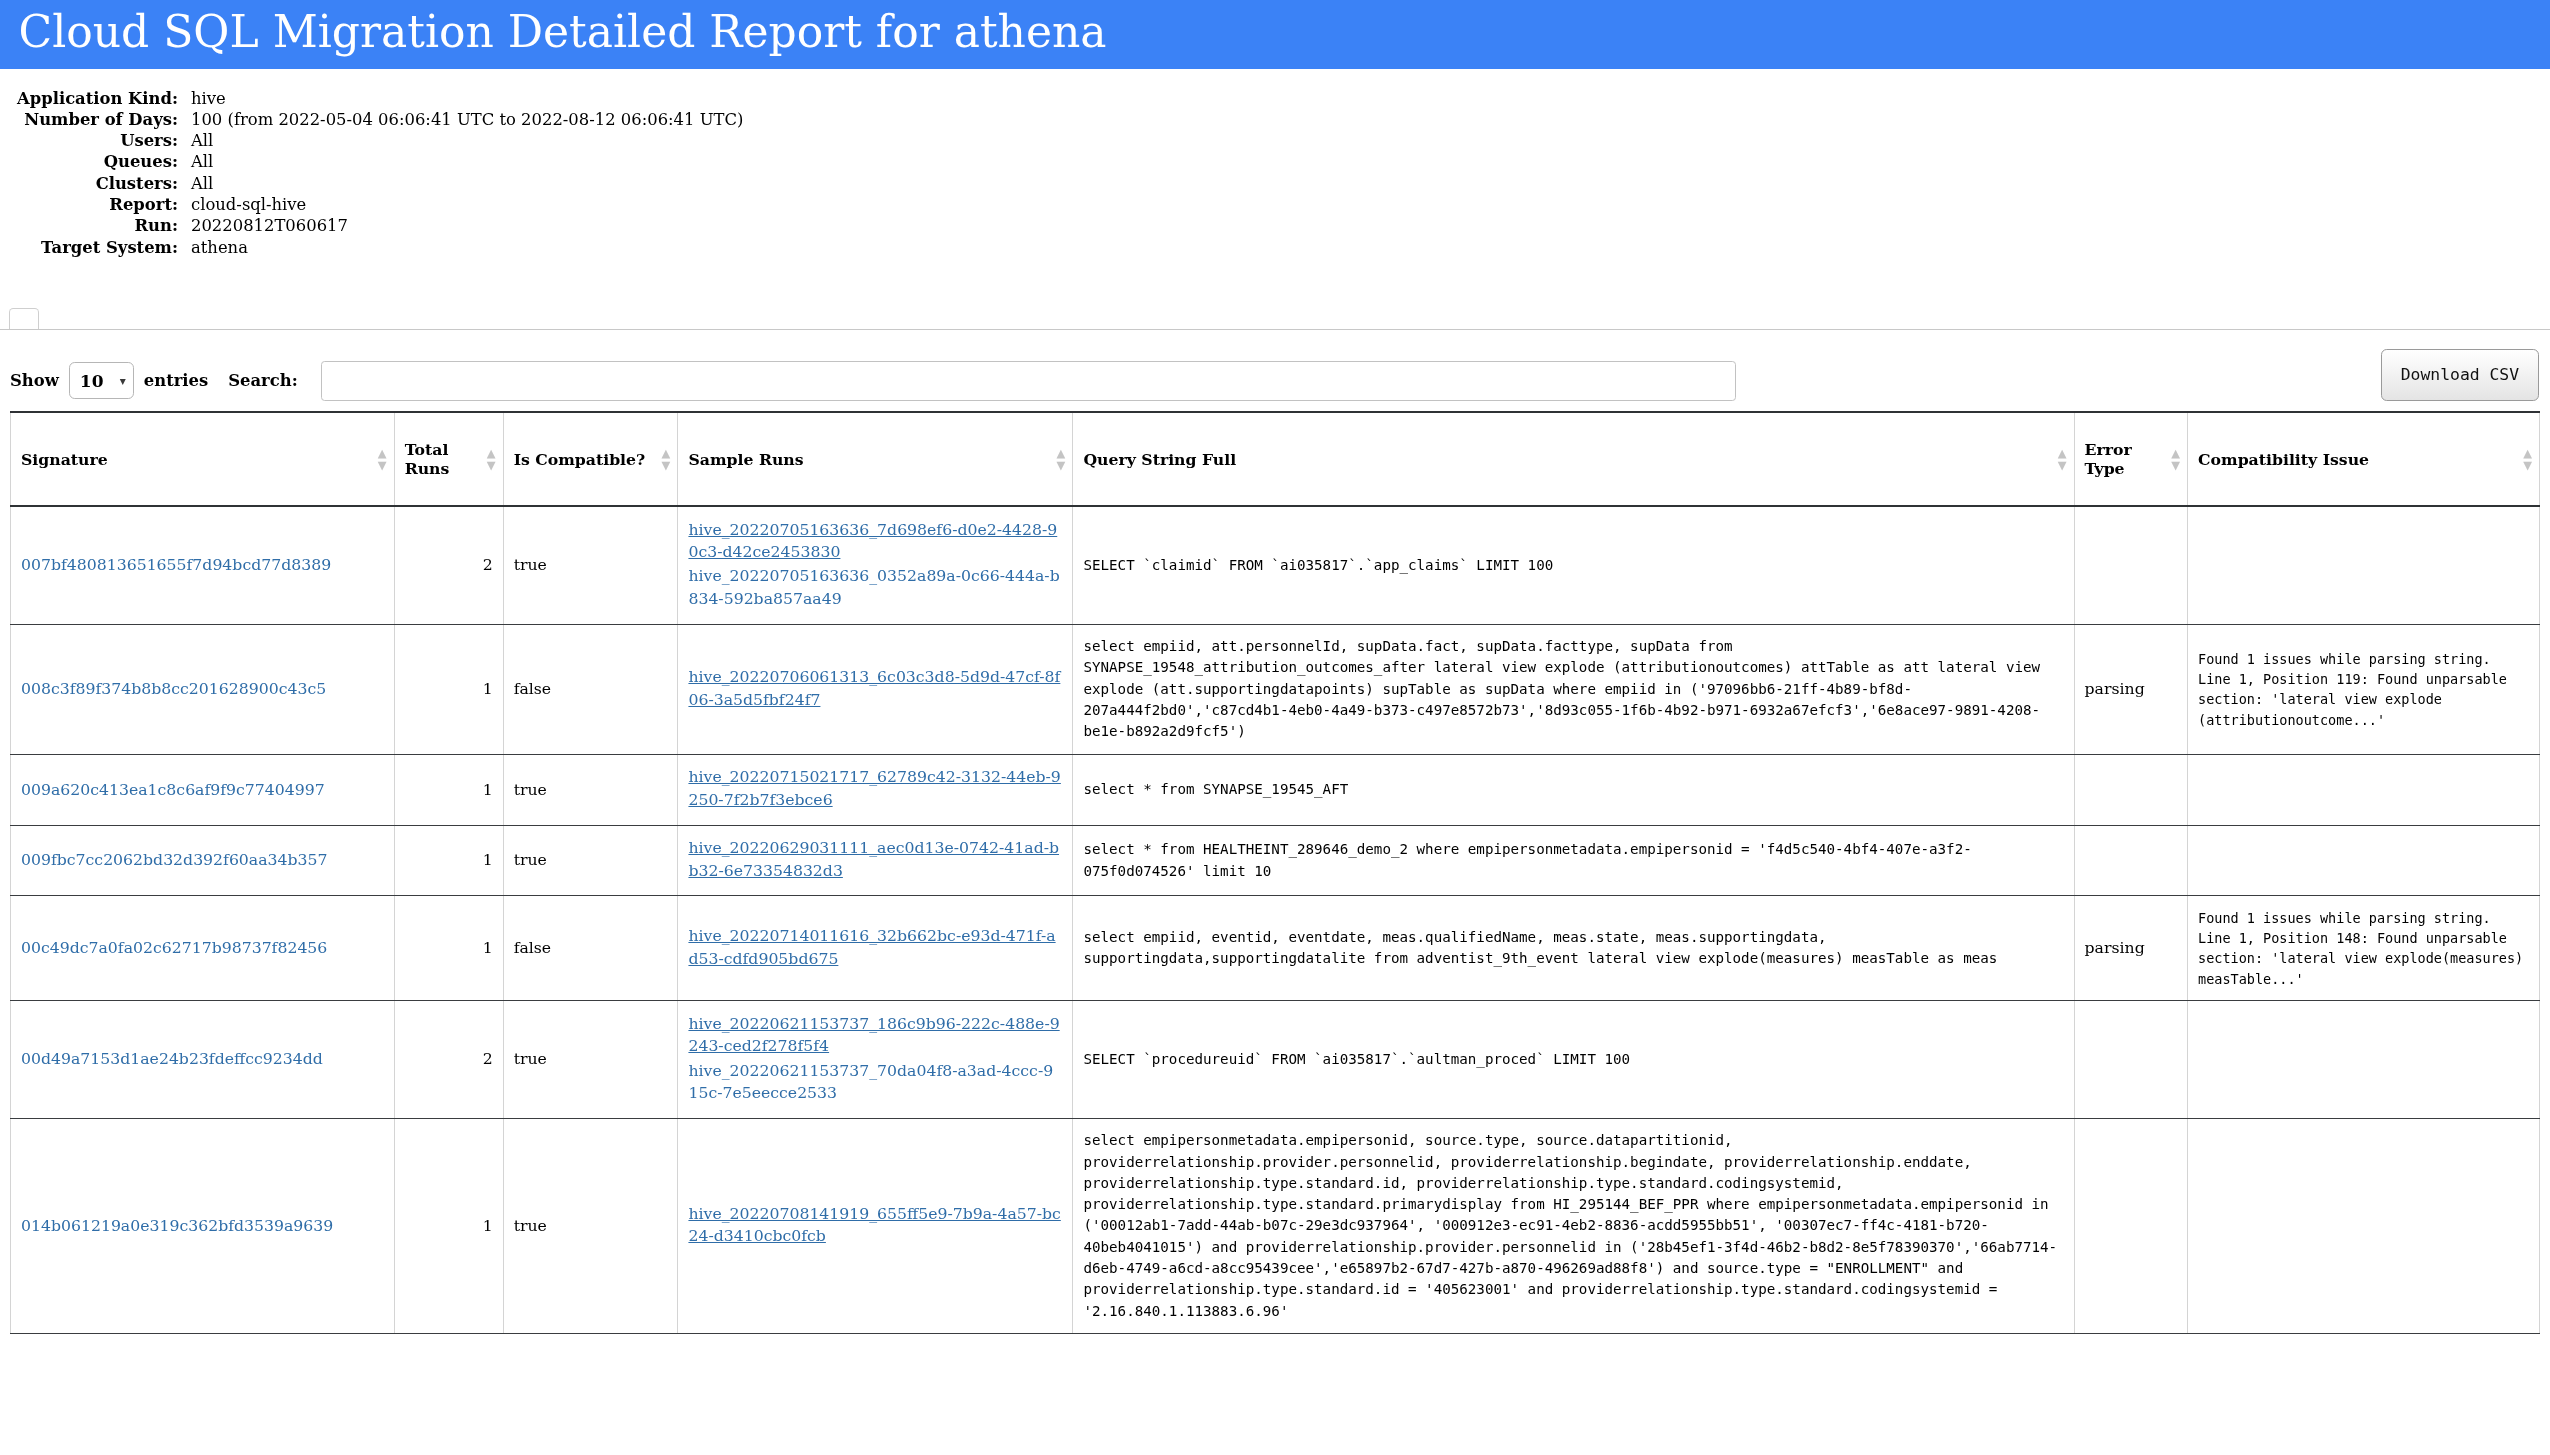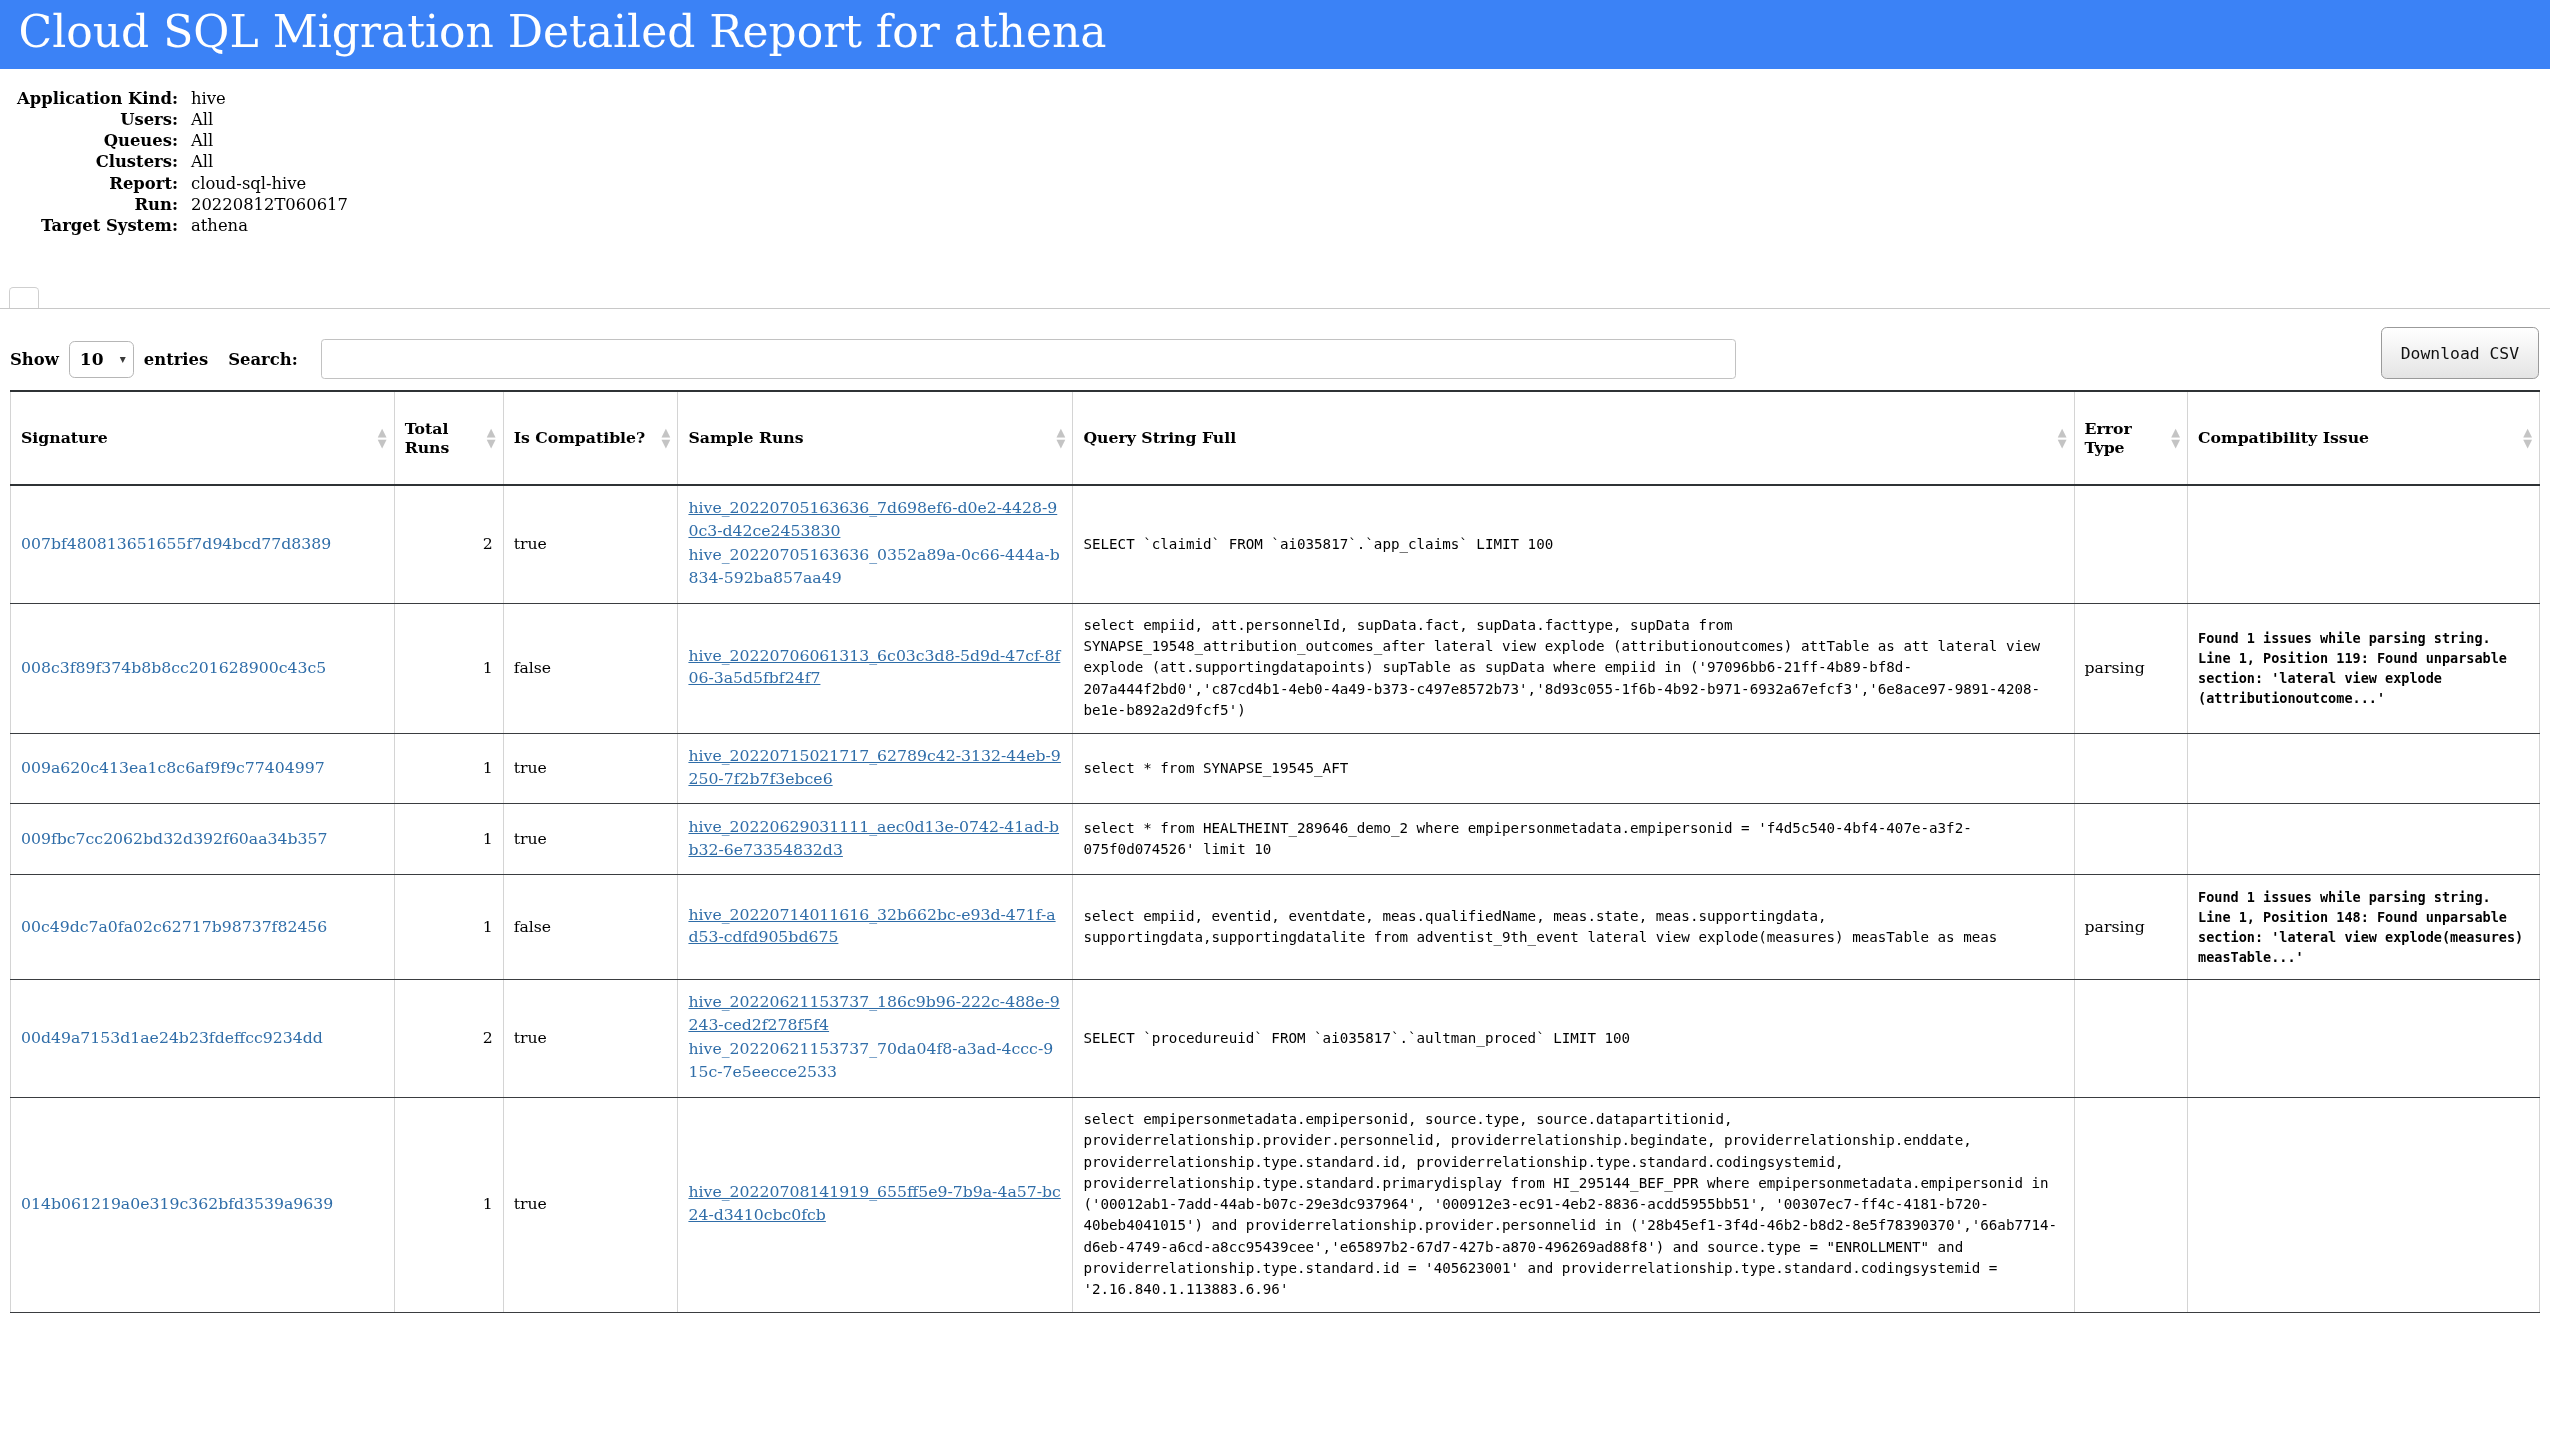--- a/index.html
+++ b/index.html
@@ -245,6 +245,10 @@
     <div class="meta-row">
       <div class="meta-label">Application Kind:</div>
       <div class="meta-value">hive</div>
+    </div>
+    <div class="meta-row">
+      <div class="meta-label">Number of Days:</div>
+      <div class="meta-value">100 (from 2022-05-04 06:06:41 UTC to 2022-08-12 06:06:41 UTC)</div>
     </div>
     <div class="meta-row">
       <div class="meta-label">Users:</div>

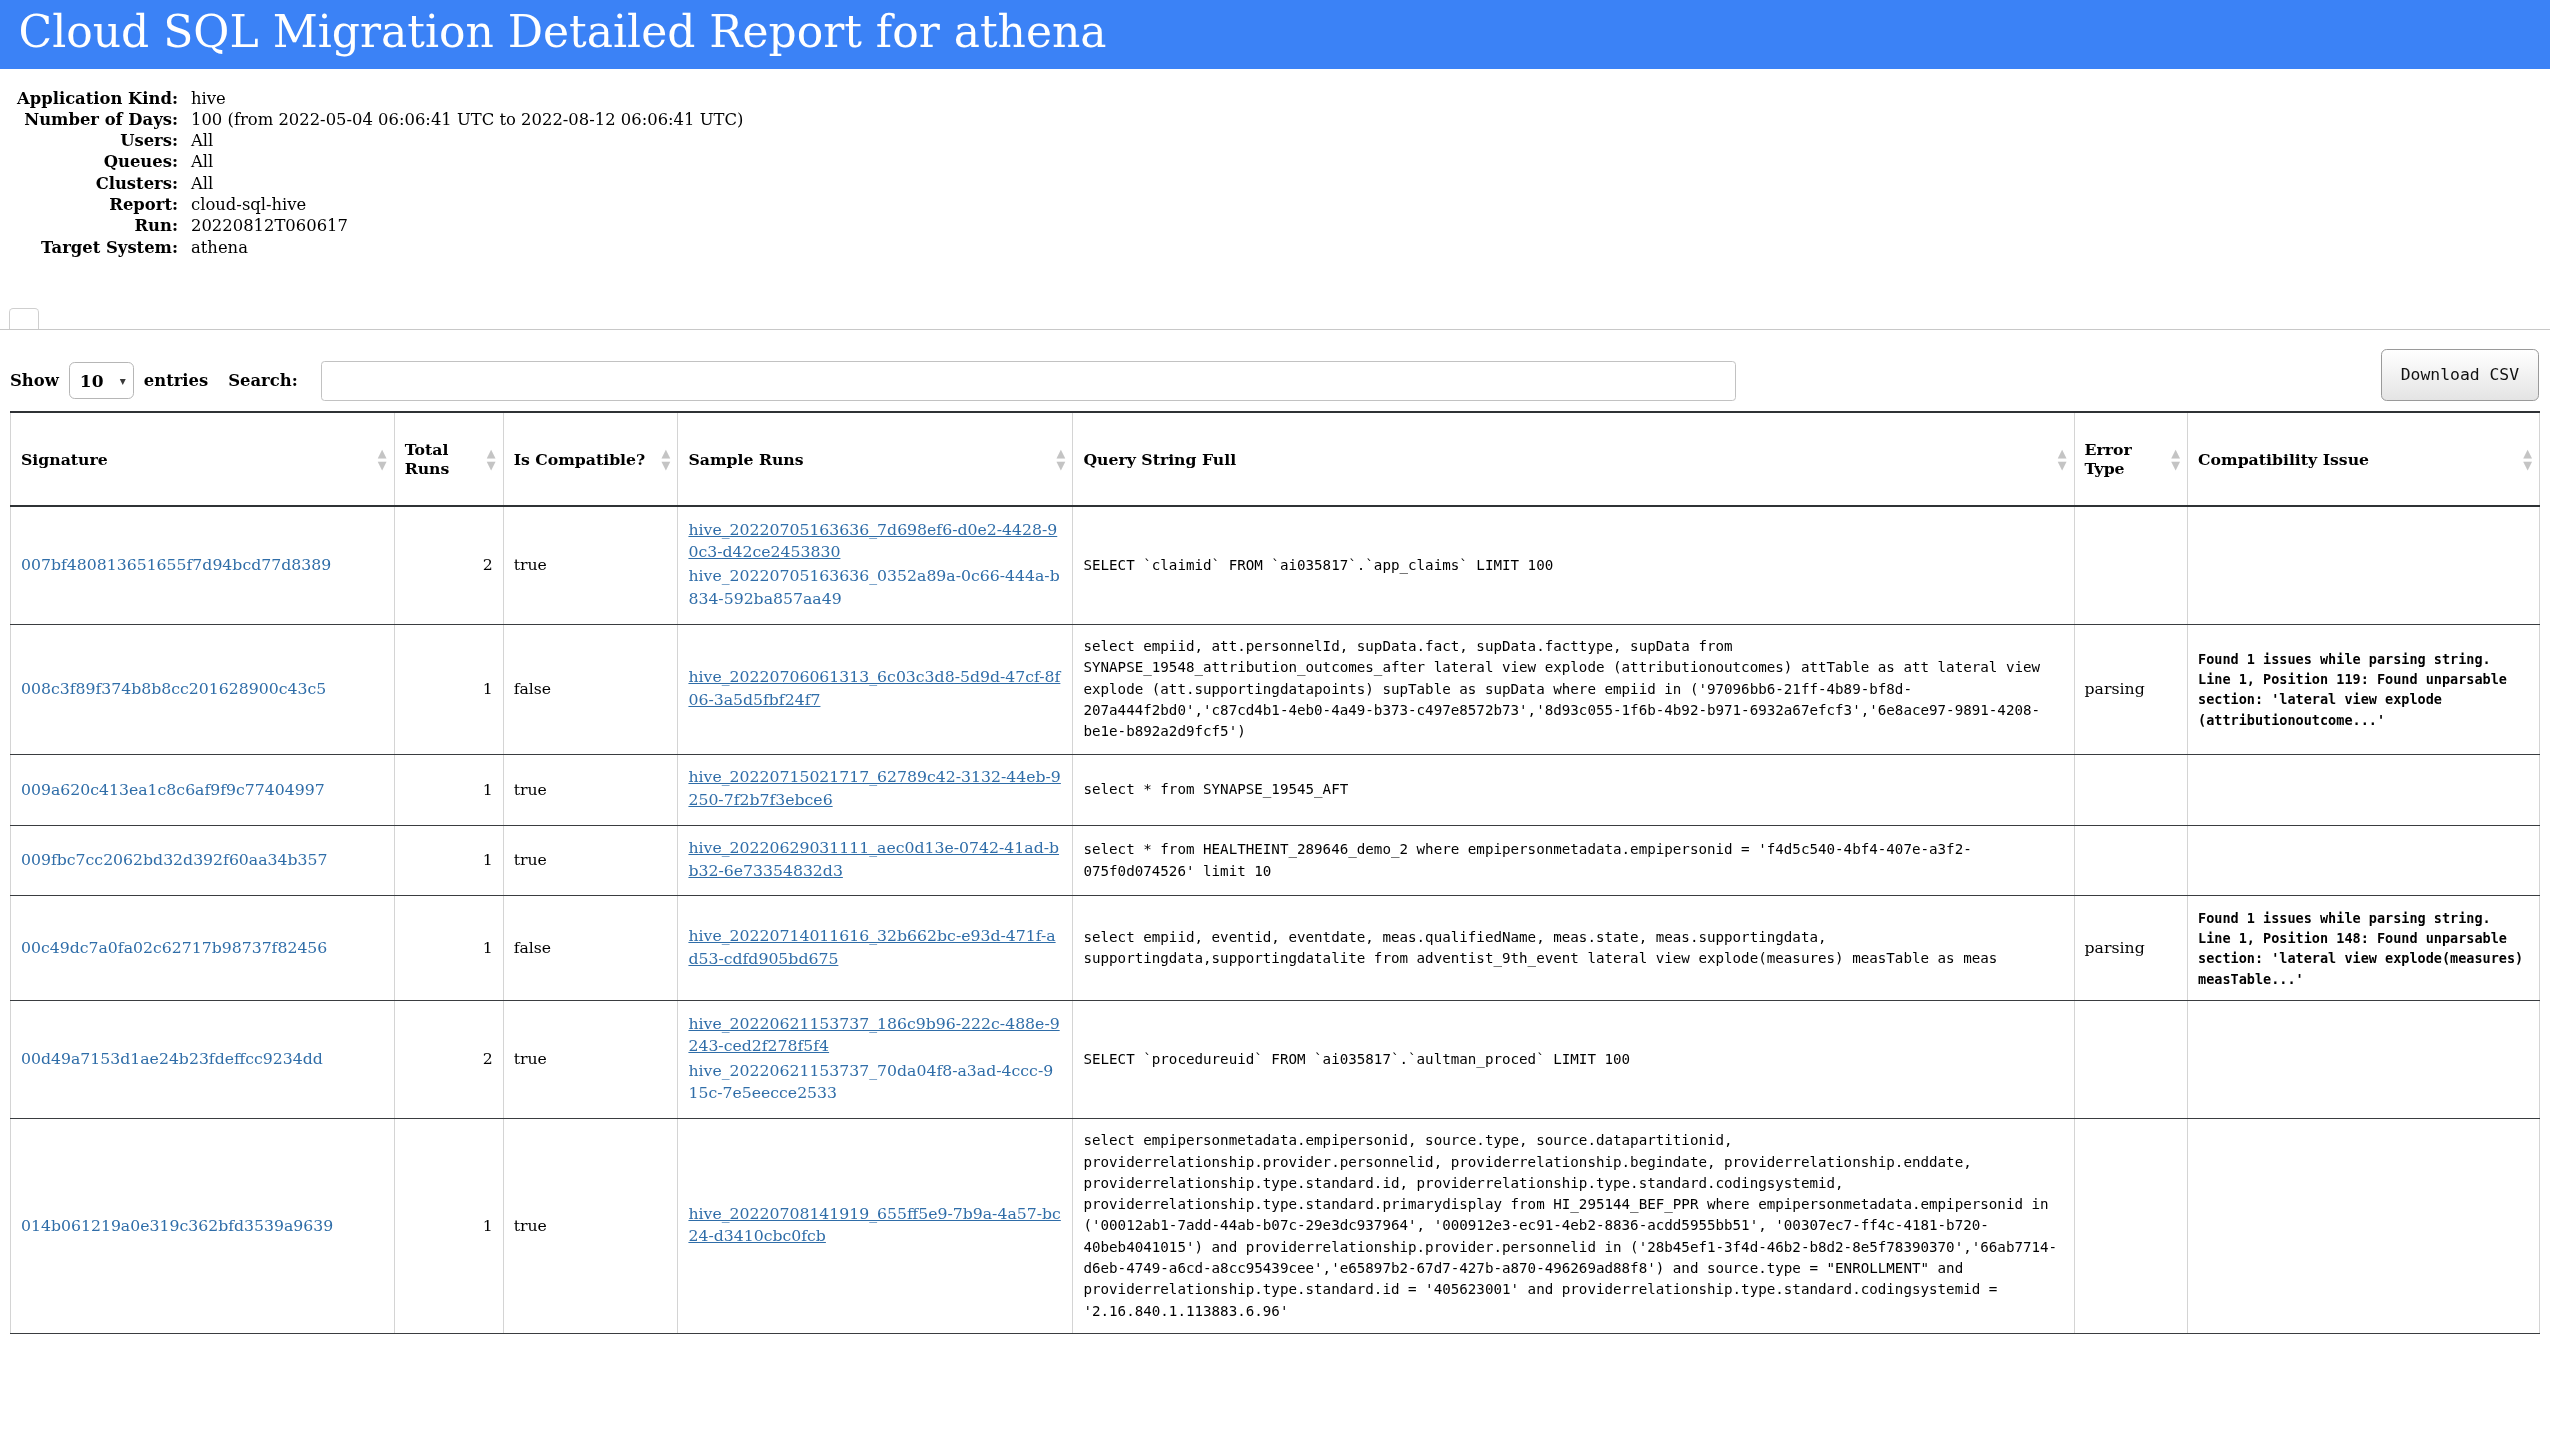--- a/index.html
+++ b/index.html
@@ -230,7 +230,6 @@
     line-height: 1.5;
     white-space: pre-wrap;
     word-break: break-word;
-    font-weight: bold;
   }
   .plain { line-height: 1.45; }
 </style>

